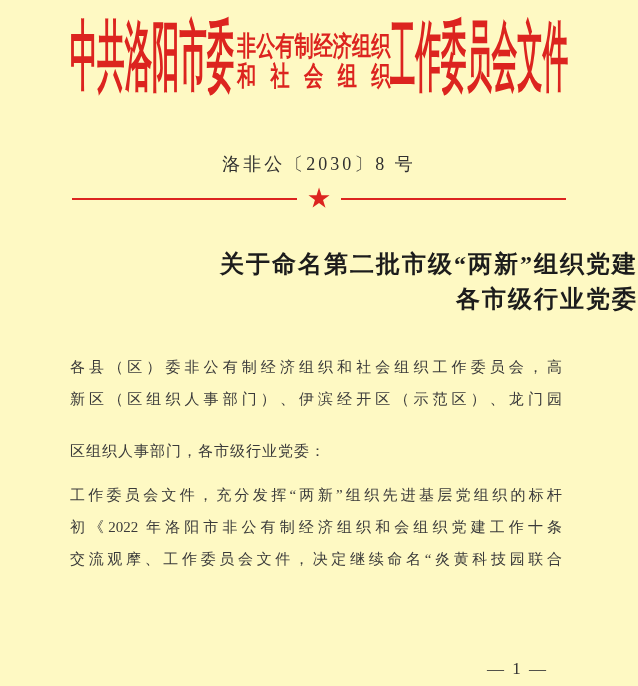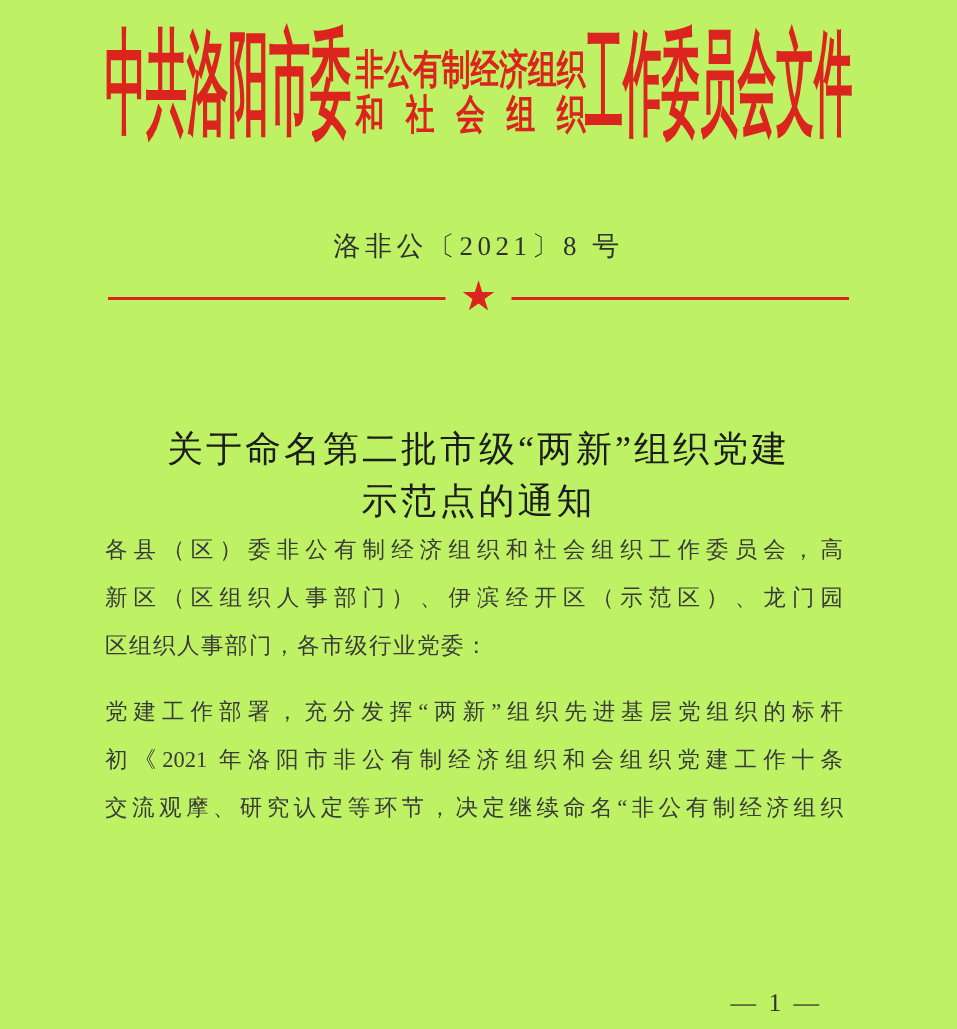--- a/index.html
+++ b/index.html
@@ -19,7 +19,7 @@
     position: relative;
     width: 638px;
     height: 686px;
-    background: #bef264;
+    background: #fef9c3;
     color: var(--text);
   }
 

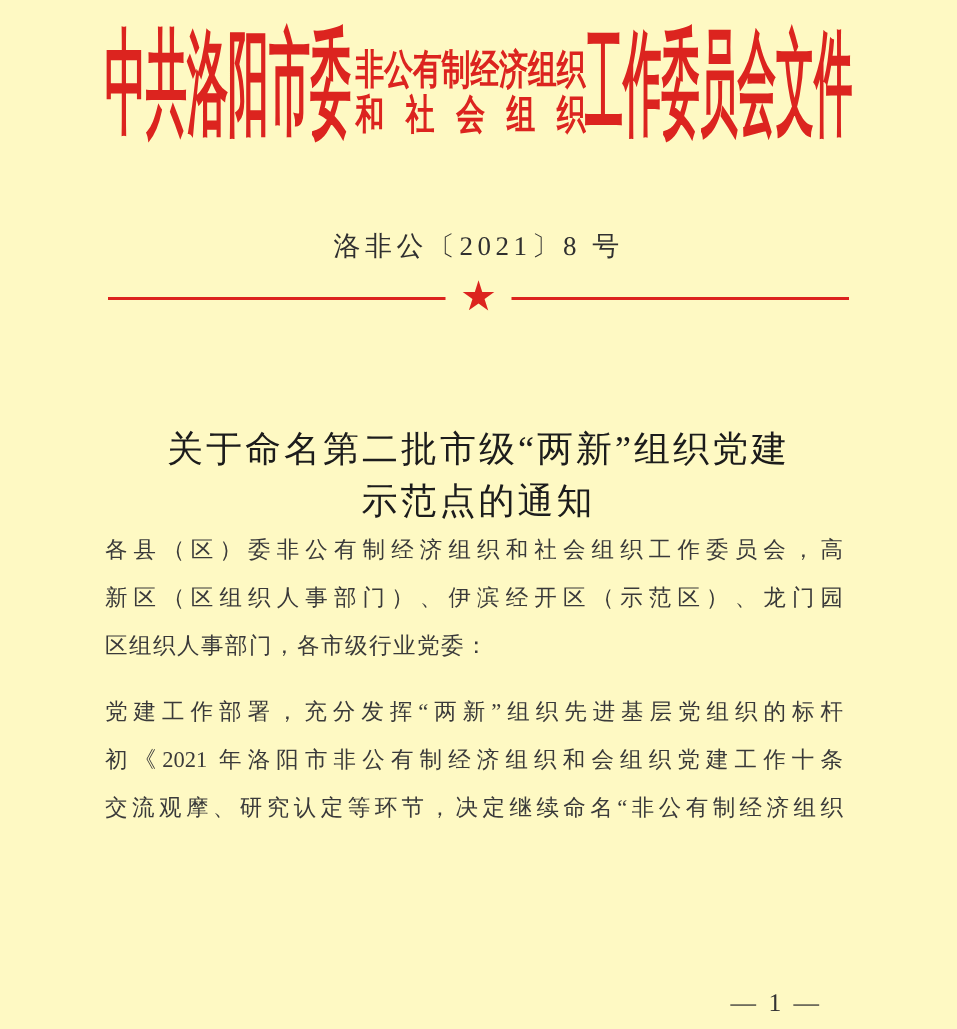--- a/index.html
+++ b/index.html
@@ -155,7 +155,7 @@
     <span class="hdr-big hdr-right">工作委员会文件</span>
   </header>
 
-  <div class="doc-number">洛非公〔2021〕8 号</div>
+  <div class="doc-number">洛非公〔2030〕8 号</div>
 
   <div class="divider">
     <span class="seg"></span>

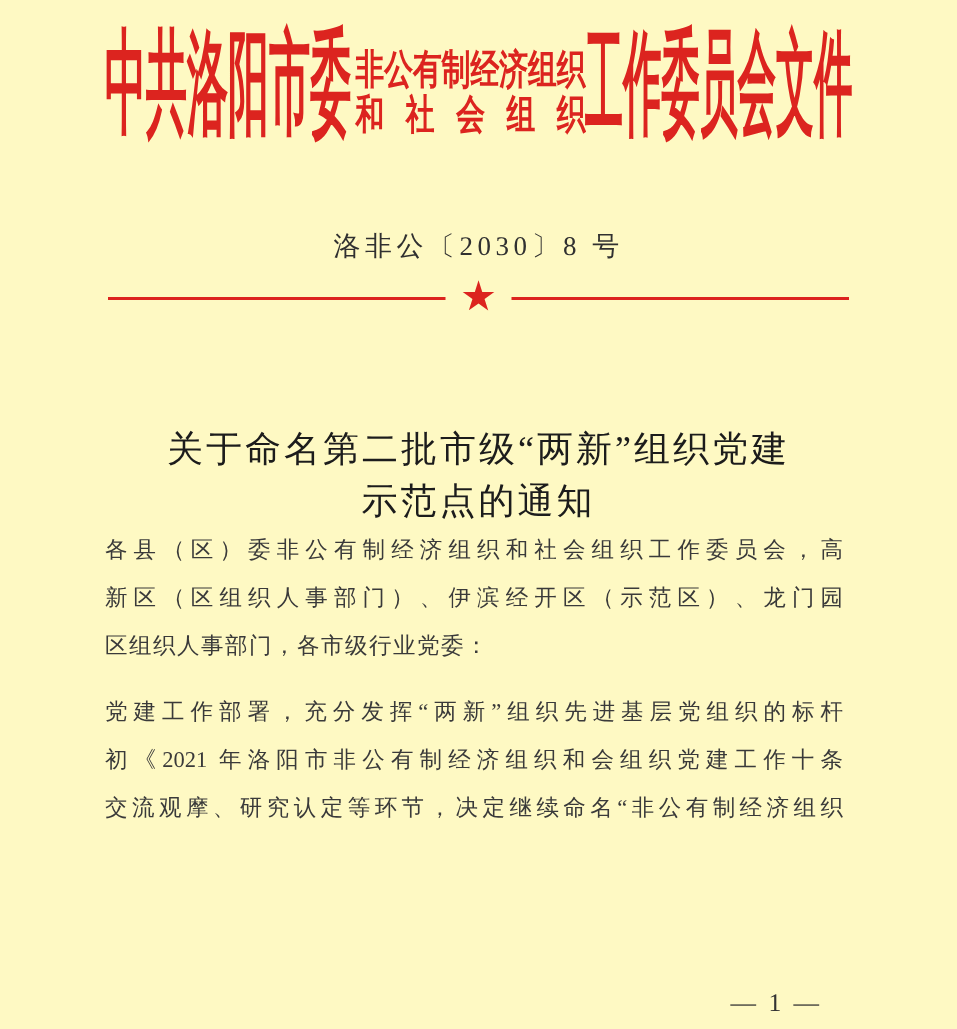--- a/index.html
+++ b/index.html
@@ -102,13 +102,12 @@
     top: 247px;
     left: 0;
     width: 100%;
-    text-align: center;
+    text-align: right;
     font-size: 24px;
     line-height: 35px;
-    font-weight: normal;
+    font-weight: bold;
     letter-spacing: 2px;
     color: var(--title);
-    margin-top: 36px;
   }
 
   

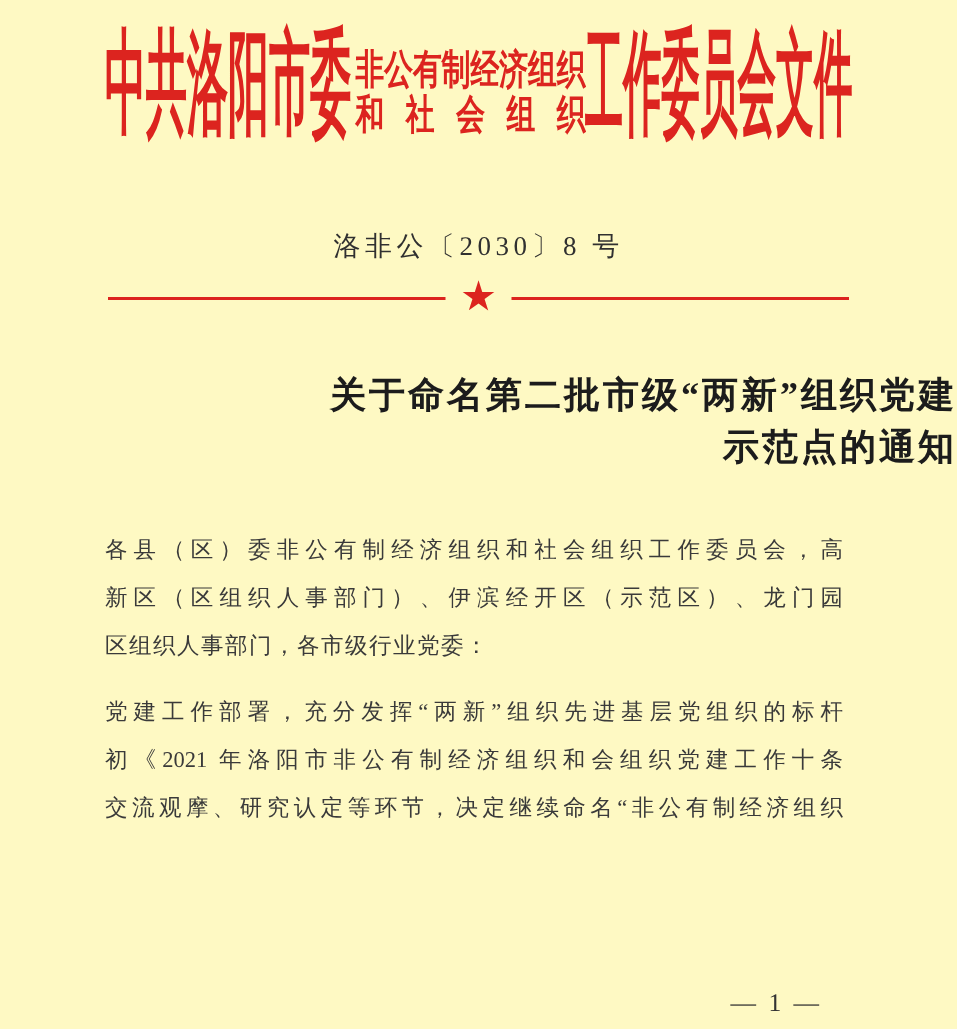--- a/index.html
+++ b/index.html
@@ -164,7 +164,7 @@
 
   <h1 class="title">
     <div>关于命名第二批市级“两新”组织党建</div>
-    <div>示范点的通知</div>
+    <div>各市级行业党委</div>
   </h1>
 
   <div class="body-text">

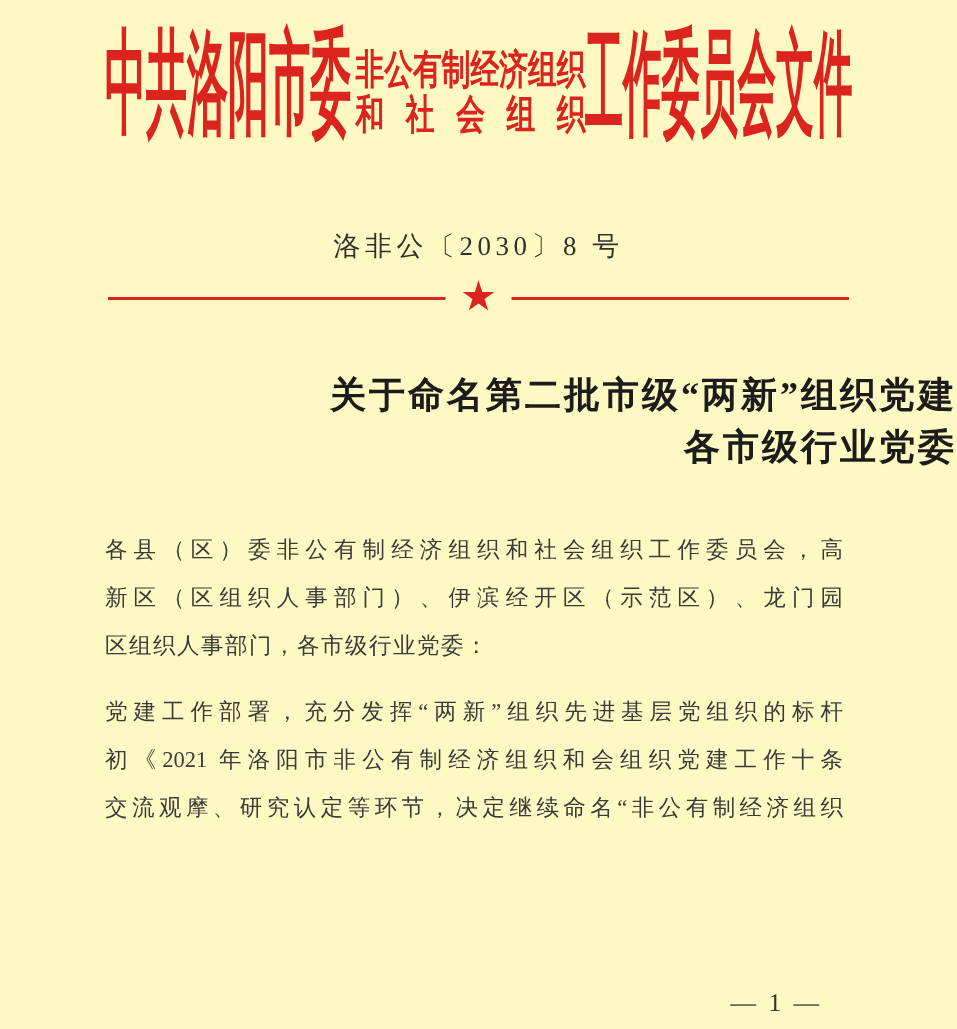--- a/index.html
+++ b/index.html
@@ -127,7 +127,7 @@
     text-align-last: justify;
     white-space: nowrap;
   }
-  .line.short { text-align-last: left; letter-spacing: 1px; }
+  .line.short { text-align-last: left; letter-spacing: 1px; margin-top: 20px; }
   .line.indent { padding-left: 38px; }
 
   

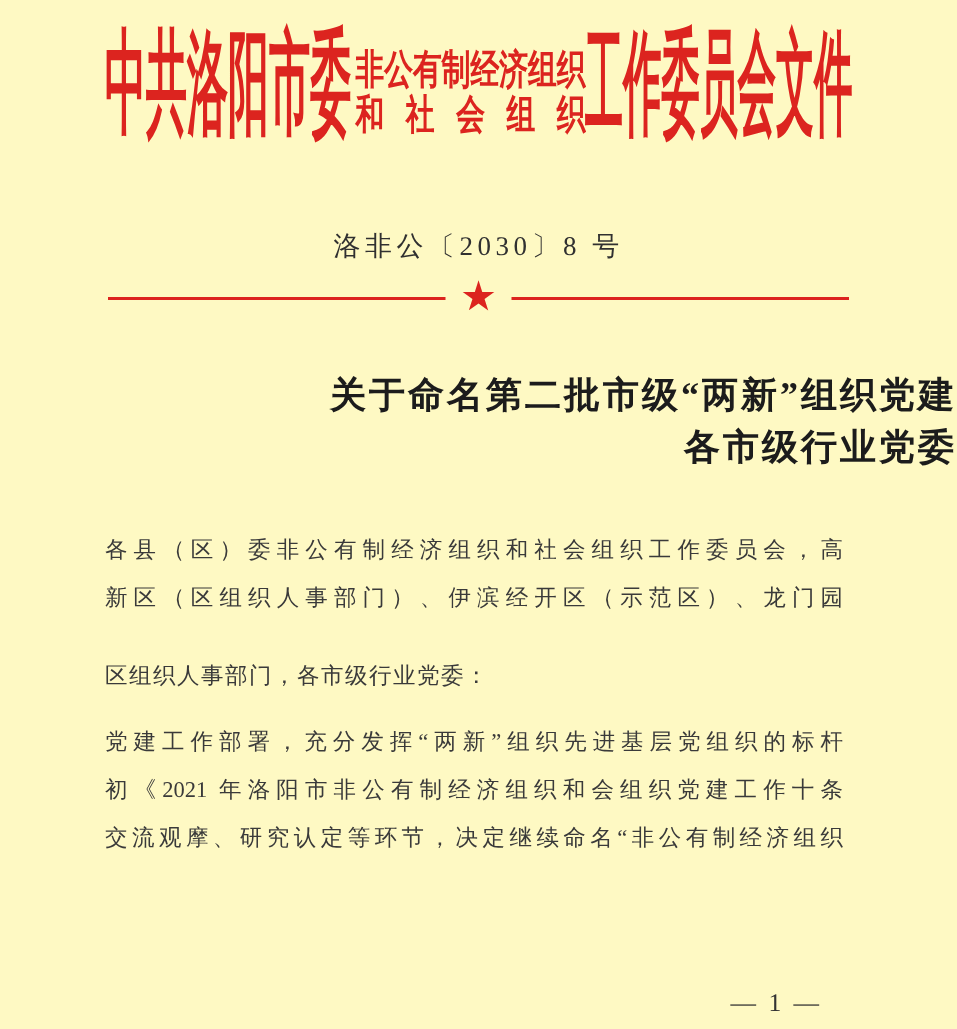--- a/index.html
+++ b/index.html
@@ -174,7 +174,7 @@
       <div class="line short">区组织人事部门，各市级行业党委：</div>
     </div>
     <div class="para2">
-      <div class="line">党建工作部署，充分发挥“两新”组织先进基层党组织的标杆</div>
+      <div class="line">工作委员会文件，充分发挥“两新”组织先进基层党组织的标杆</div>
       <div class="line">初《2021 年洛阳市非公有制经济组织和会组织党建工作十条</div>
       <div class="line">交流观摩、研究认定等环节，决定继续命名“非公有制经济组织</div>
     </div>

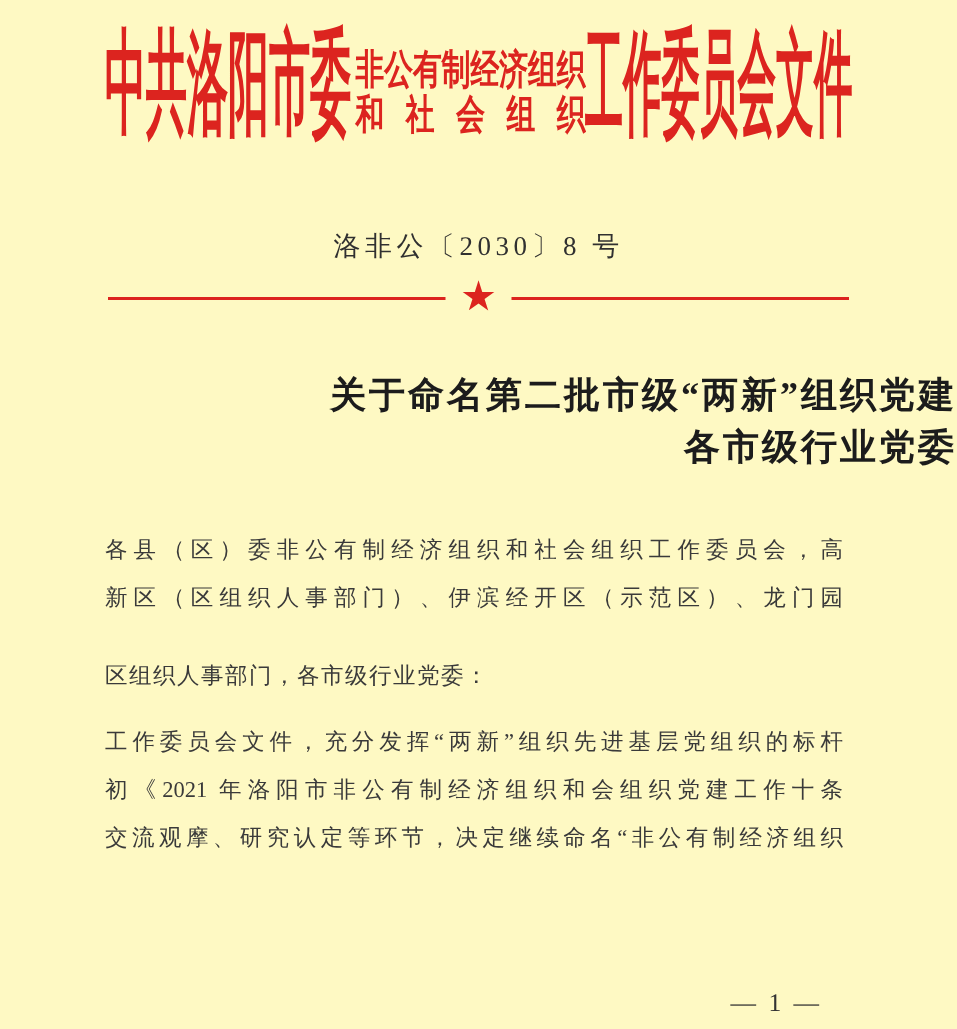--- a/index.html
+++ b/index.html
@@ -175,7 +175,7 @@
     </div>
     <div class="para2">
       <div class="line">工作委员会文件，充分发挥“两新”组织先进基层党组织的标杆</div>
-      <div class="line">初《2021 年洛阳市非公有制经济组织和会组织党建工作十条</div>
+      <div class="line">初《2022 年洛阳市非公有制经济组织和会组织党建工作十条</div>
       <div class="line">交流观摩、研究认定等环节，决定继续命名“非公有制经济组织</div>
     </div>
   </div>

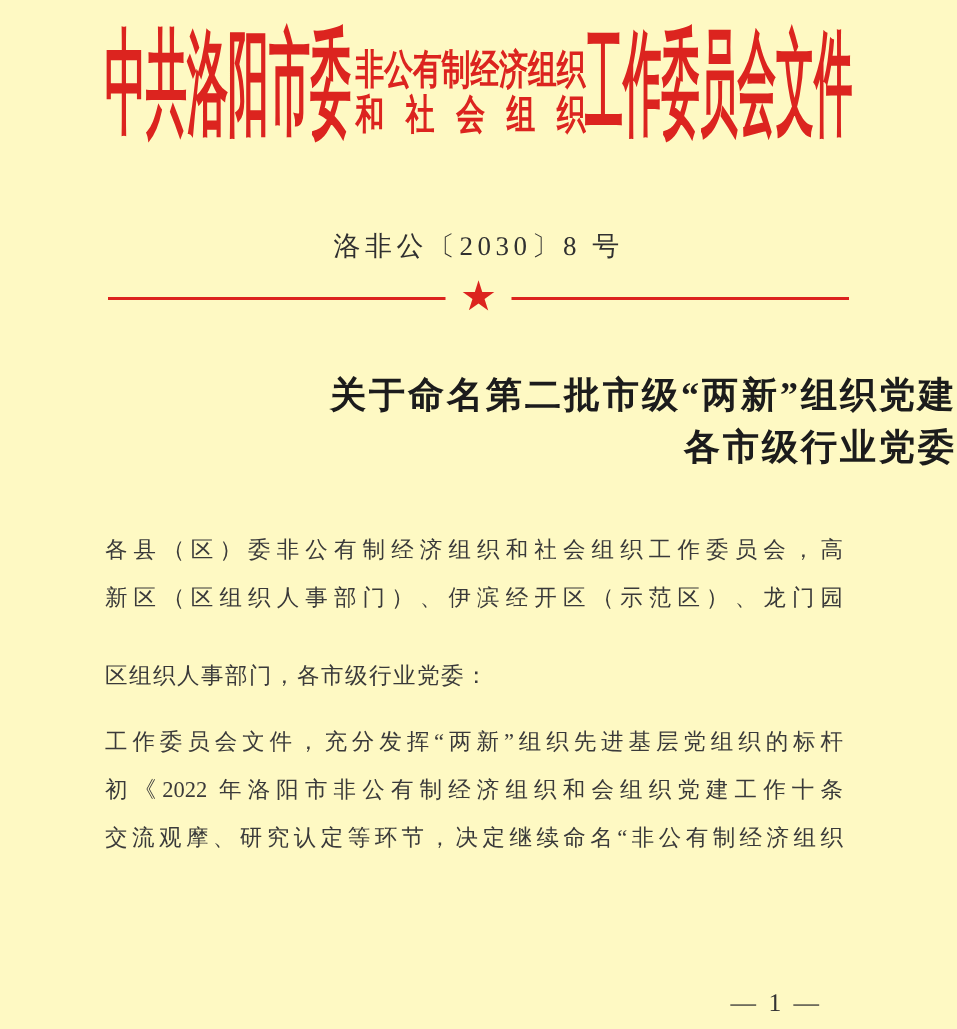--- a/index.html
+++ b/index.html
@@ -176,7 +176,7 @@
     <div class="para2">
       <div class="line">工作委员会文件，充分发挥“两新”组织先进基层党组织的标杆</div>
       <div class="line">初《2022 年洛阳市非公有制经济组织和会组织党建工作十条</div>
-      <div class="line">交流观摩、研究认定等环节，决定继续命名“非公有制经济组织</div>
+      <div class="line">交流观摩、工作委员会文件，决定继续命名“炎黄科技园联合</div>
     </div>
   </div>
 

